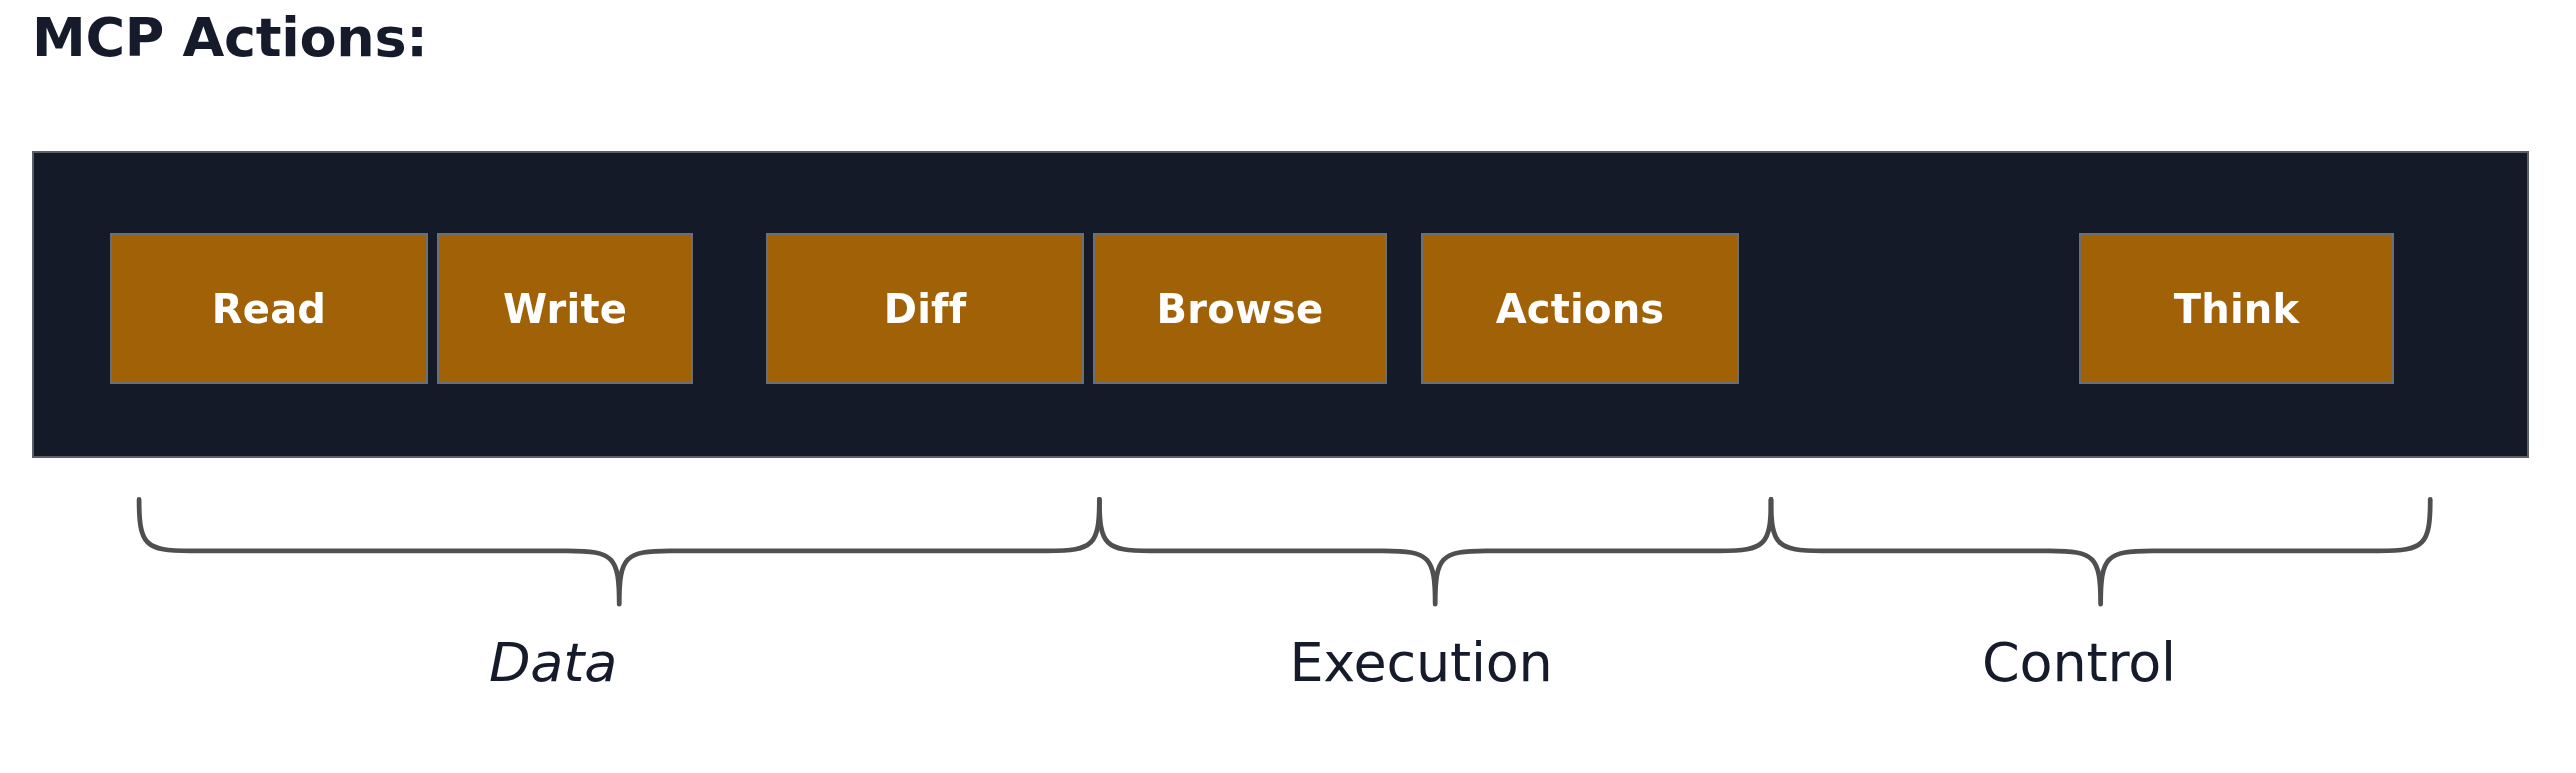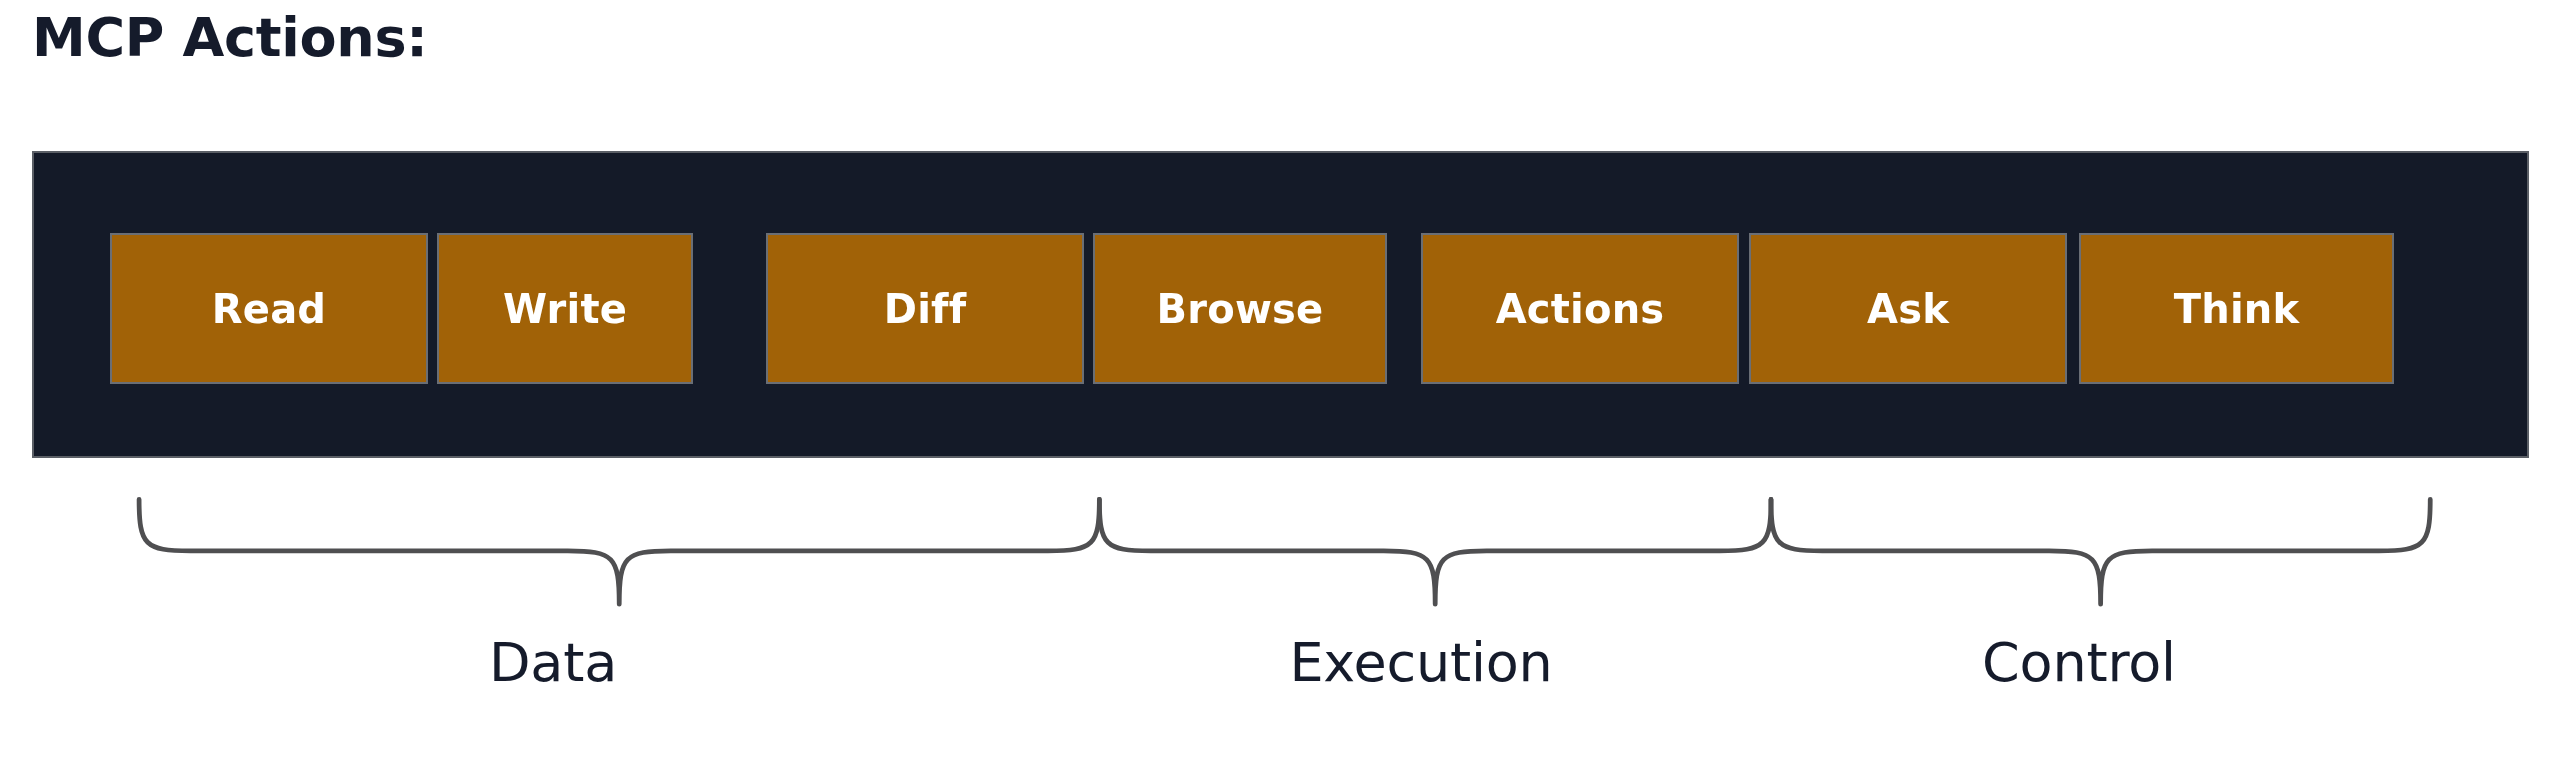--- a/index.html
+++ b/index.html
@@ -117,9 +117,6 @@
       <div class="chip" style="left: 1387px; width: 318px;">
         <span class="chip-label">Actions</span>
       </div>
-      <div class="chip" style="left: 1715px; width: 318px;">
-        <span class="chip-label">Ask</span>
-      </div>
       <div class="chip" style="left: 2045px; width: 315px;">
         <span class="chip-label">Think</span>
       </div>

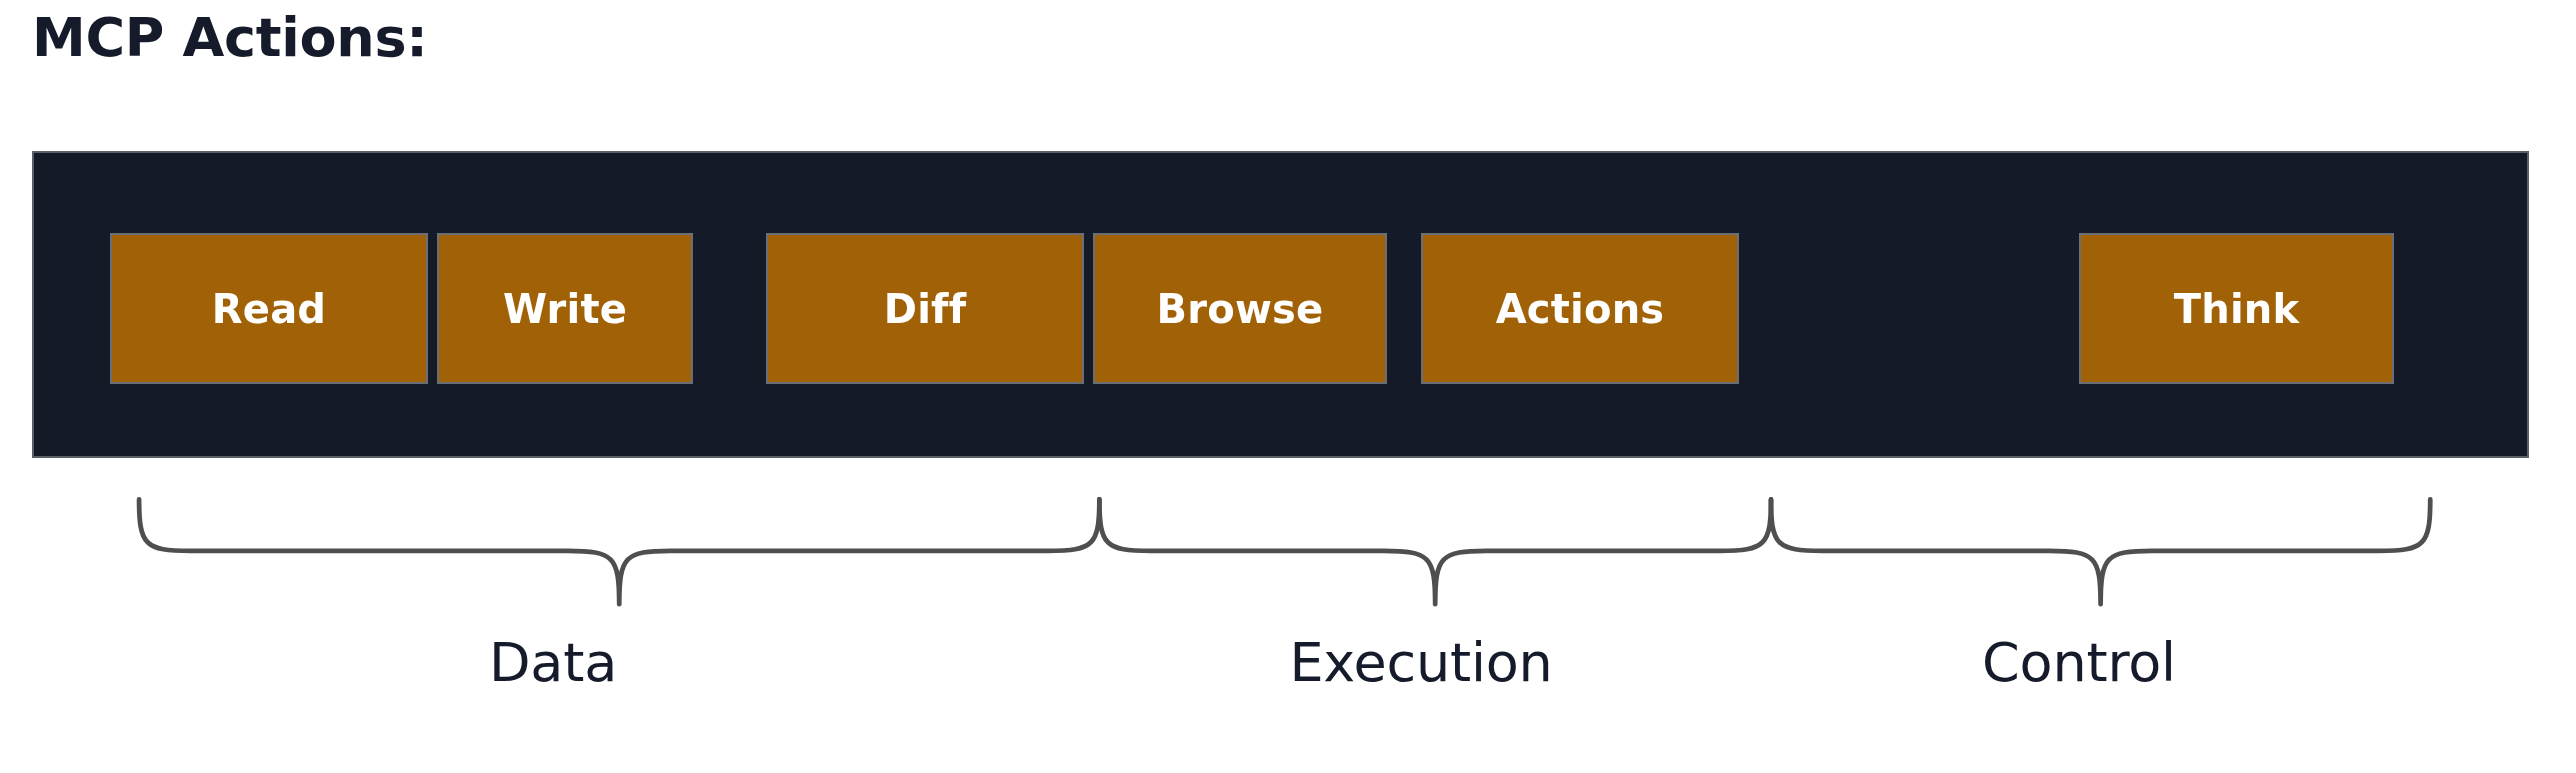--- a/index.html
+++ b/index.html
@@ -130,7 +130,7 @@
   </svg>
 
 <div id="group-labels">
-    <div class="group-label" style="left: 553px;">Data</div>
+    <div class="group-label" style="left: 553px; font-style: italic;">Data</div>
     <div class="group-label" style="left: 1421px;">Execution</div>
     <div class="group-label" style="left: 2079px;">Control</div>
   </div>

